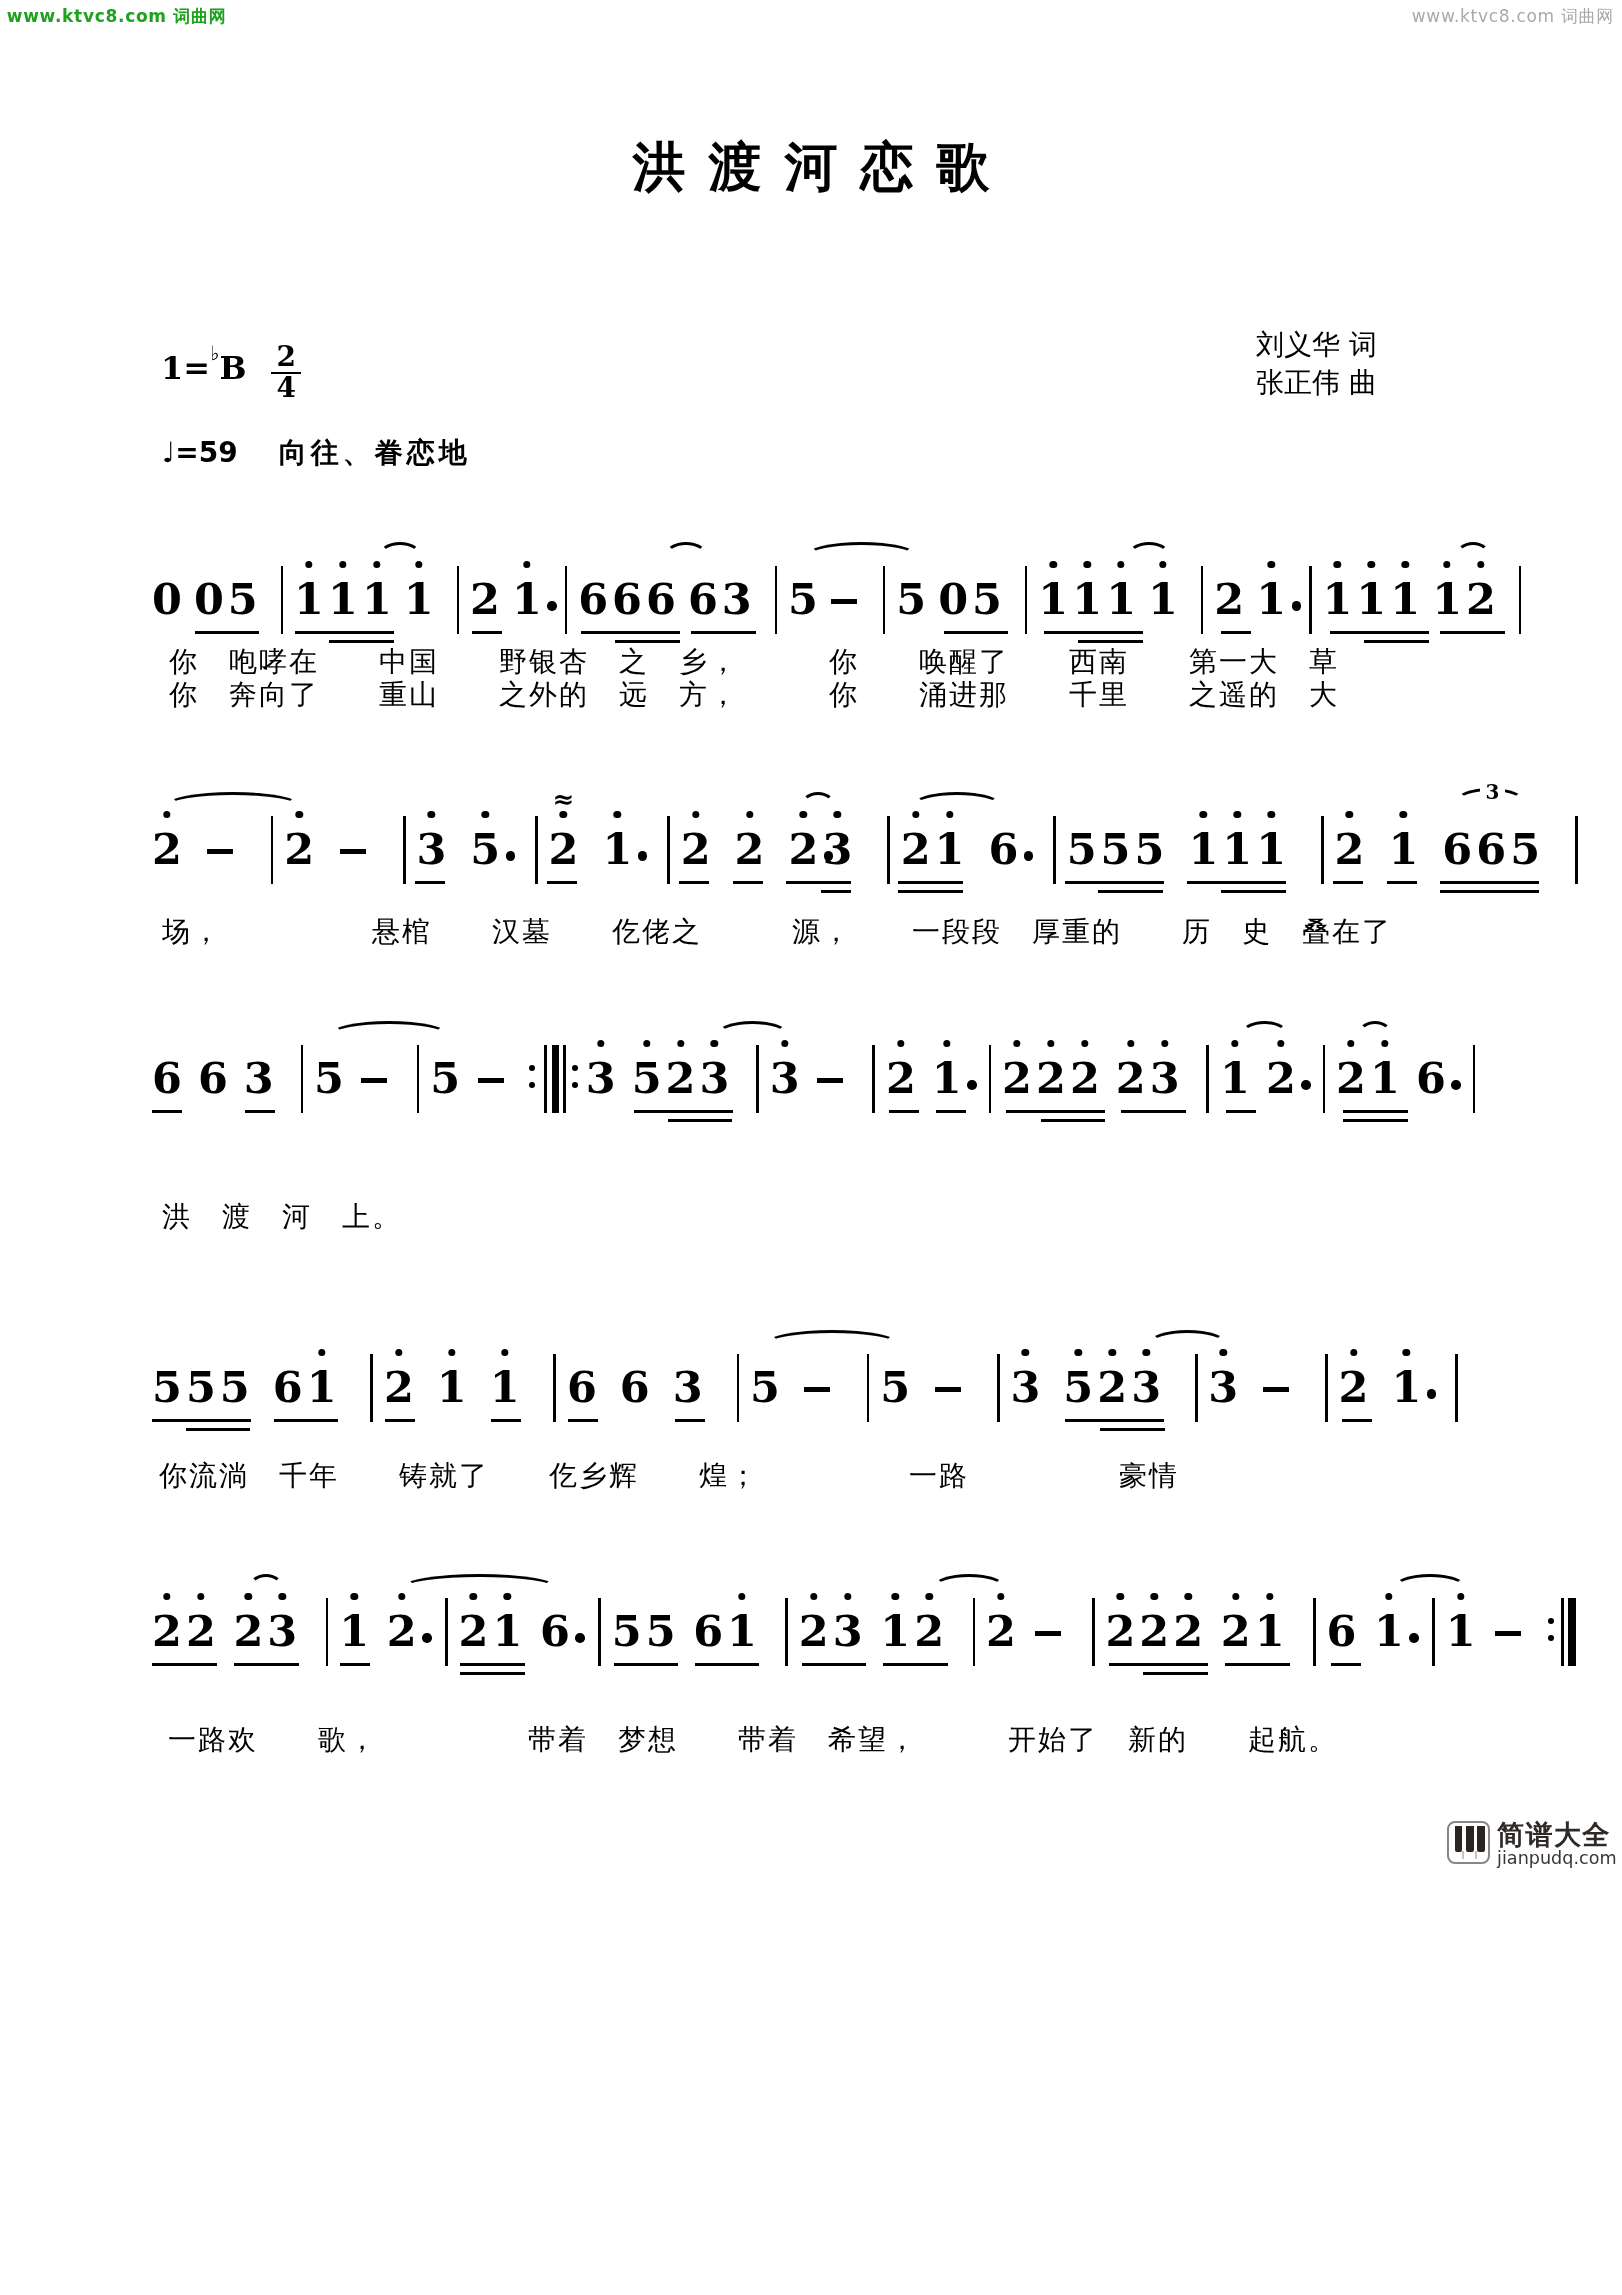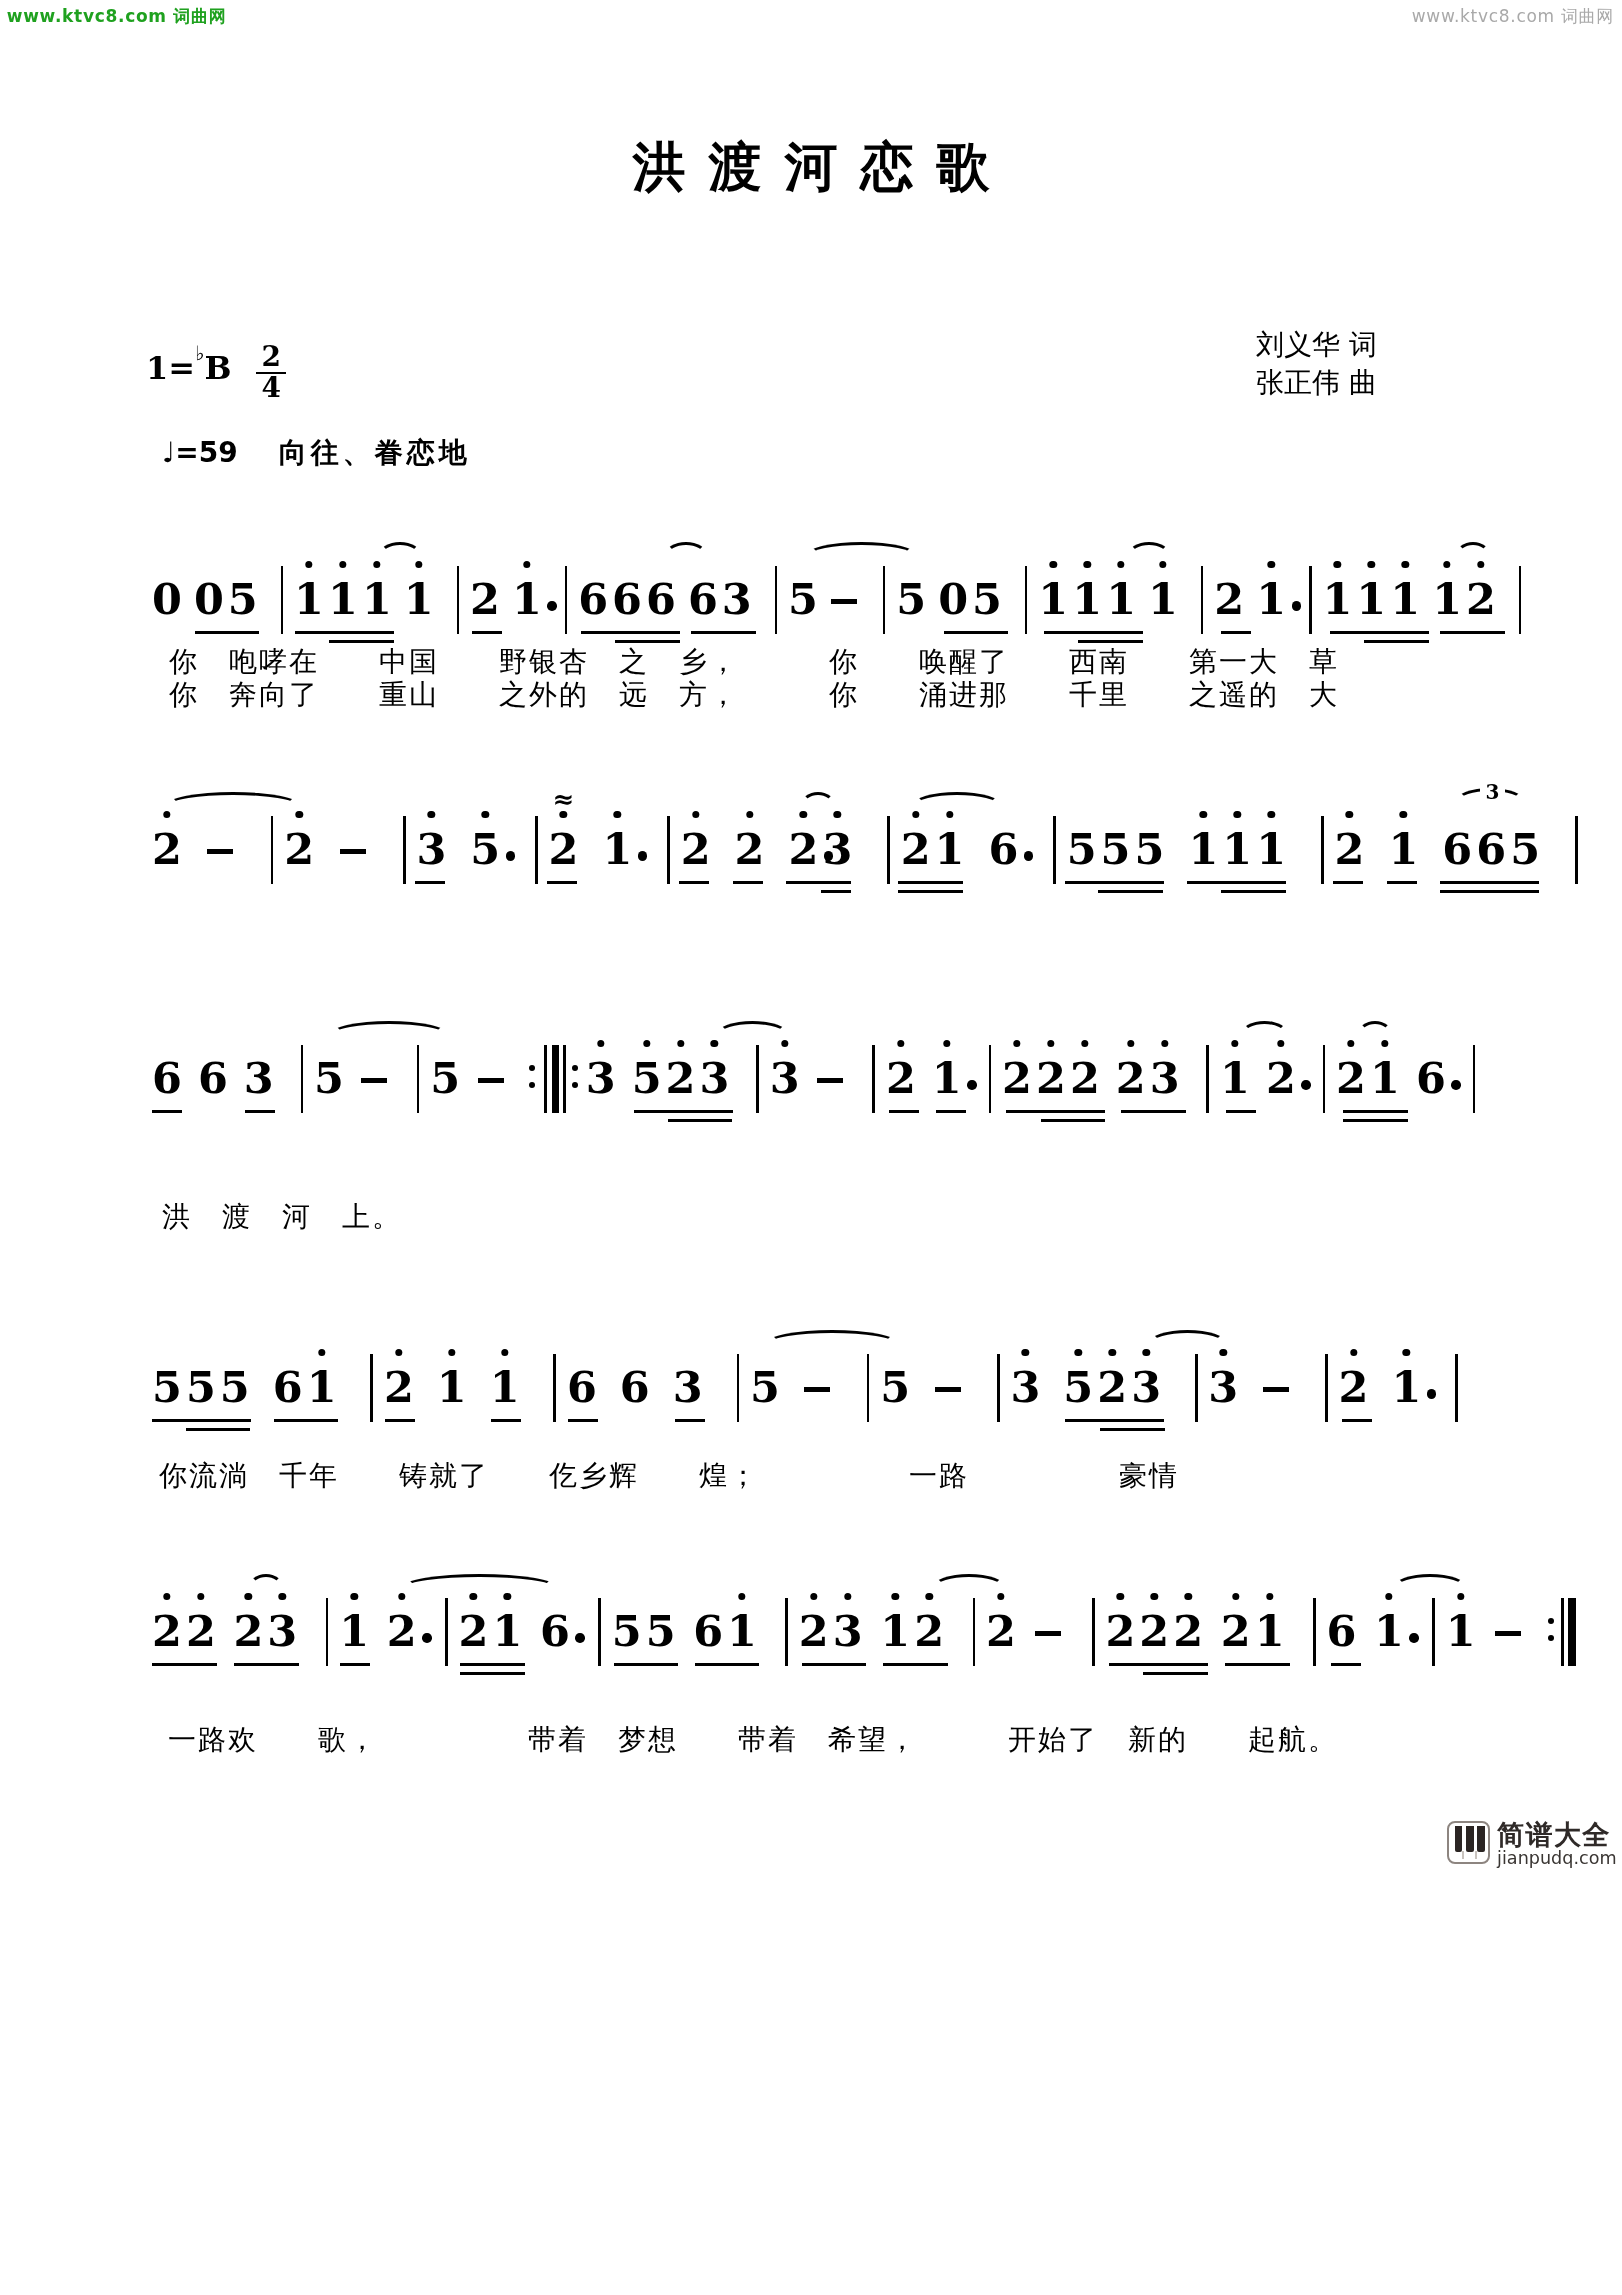--- a/index.html
+++ b/index.html
@@ -11,7 +11,7 @@
   .song-title{position:absolute;top:132px;left:0;width:100%;text-align:center;
         font-size:53px;font-weight:bold;letter-spacing:23px;text-indent:23px;
         font-family:"DejaVu Sans",sans-serif;}
-  .keysig{position:absolute;left:146px;top:341px;font-size:32px;font-weight:bold;
+  .keysig{position:absolute;left:161px;top:341px;font-size:32px;font-weight:bold;
         font-family:"DejaVu Serif",serif;}
   .keysig sup{font-size:20px;vertical-align:19px;}
   .frac{display:inline-block;vertical-align:-17.6px;text-align:center;margin-left:13.5px;

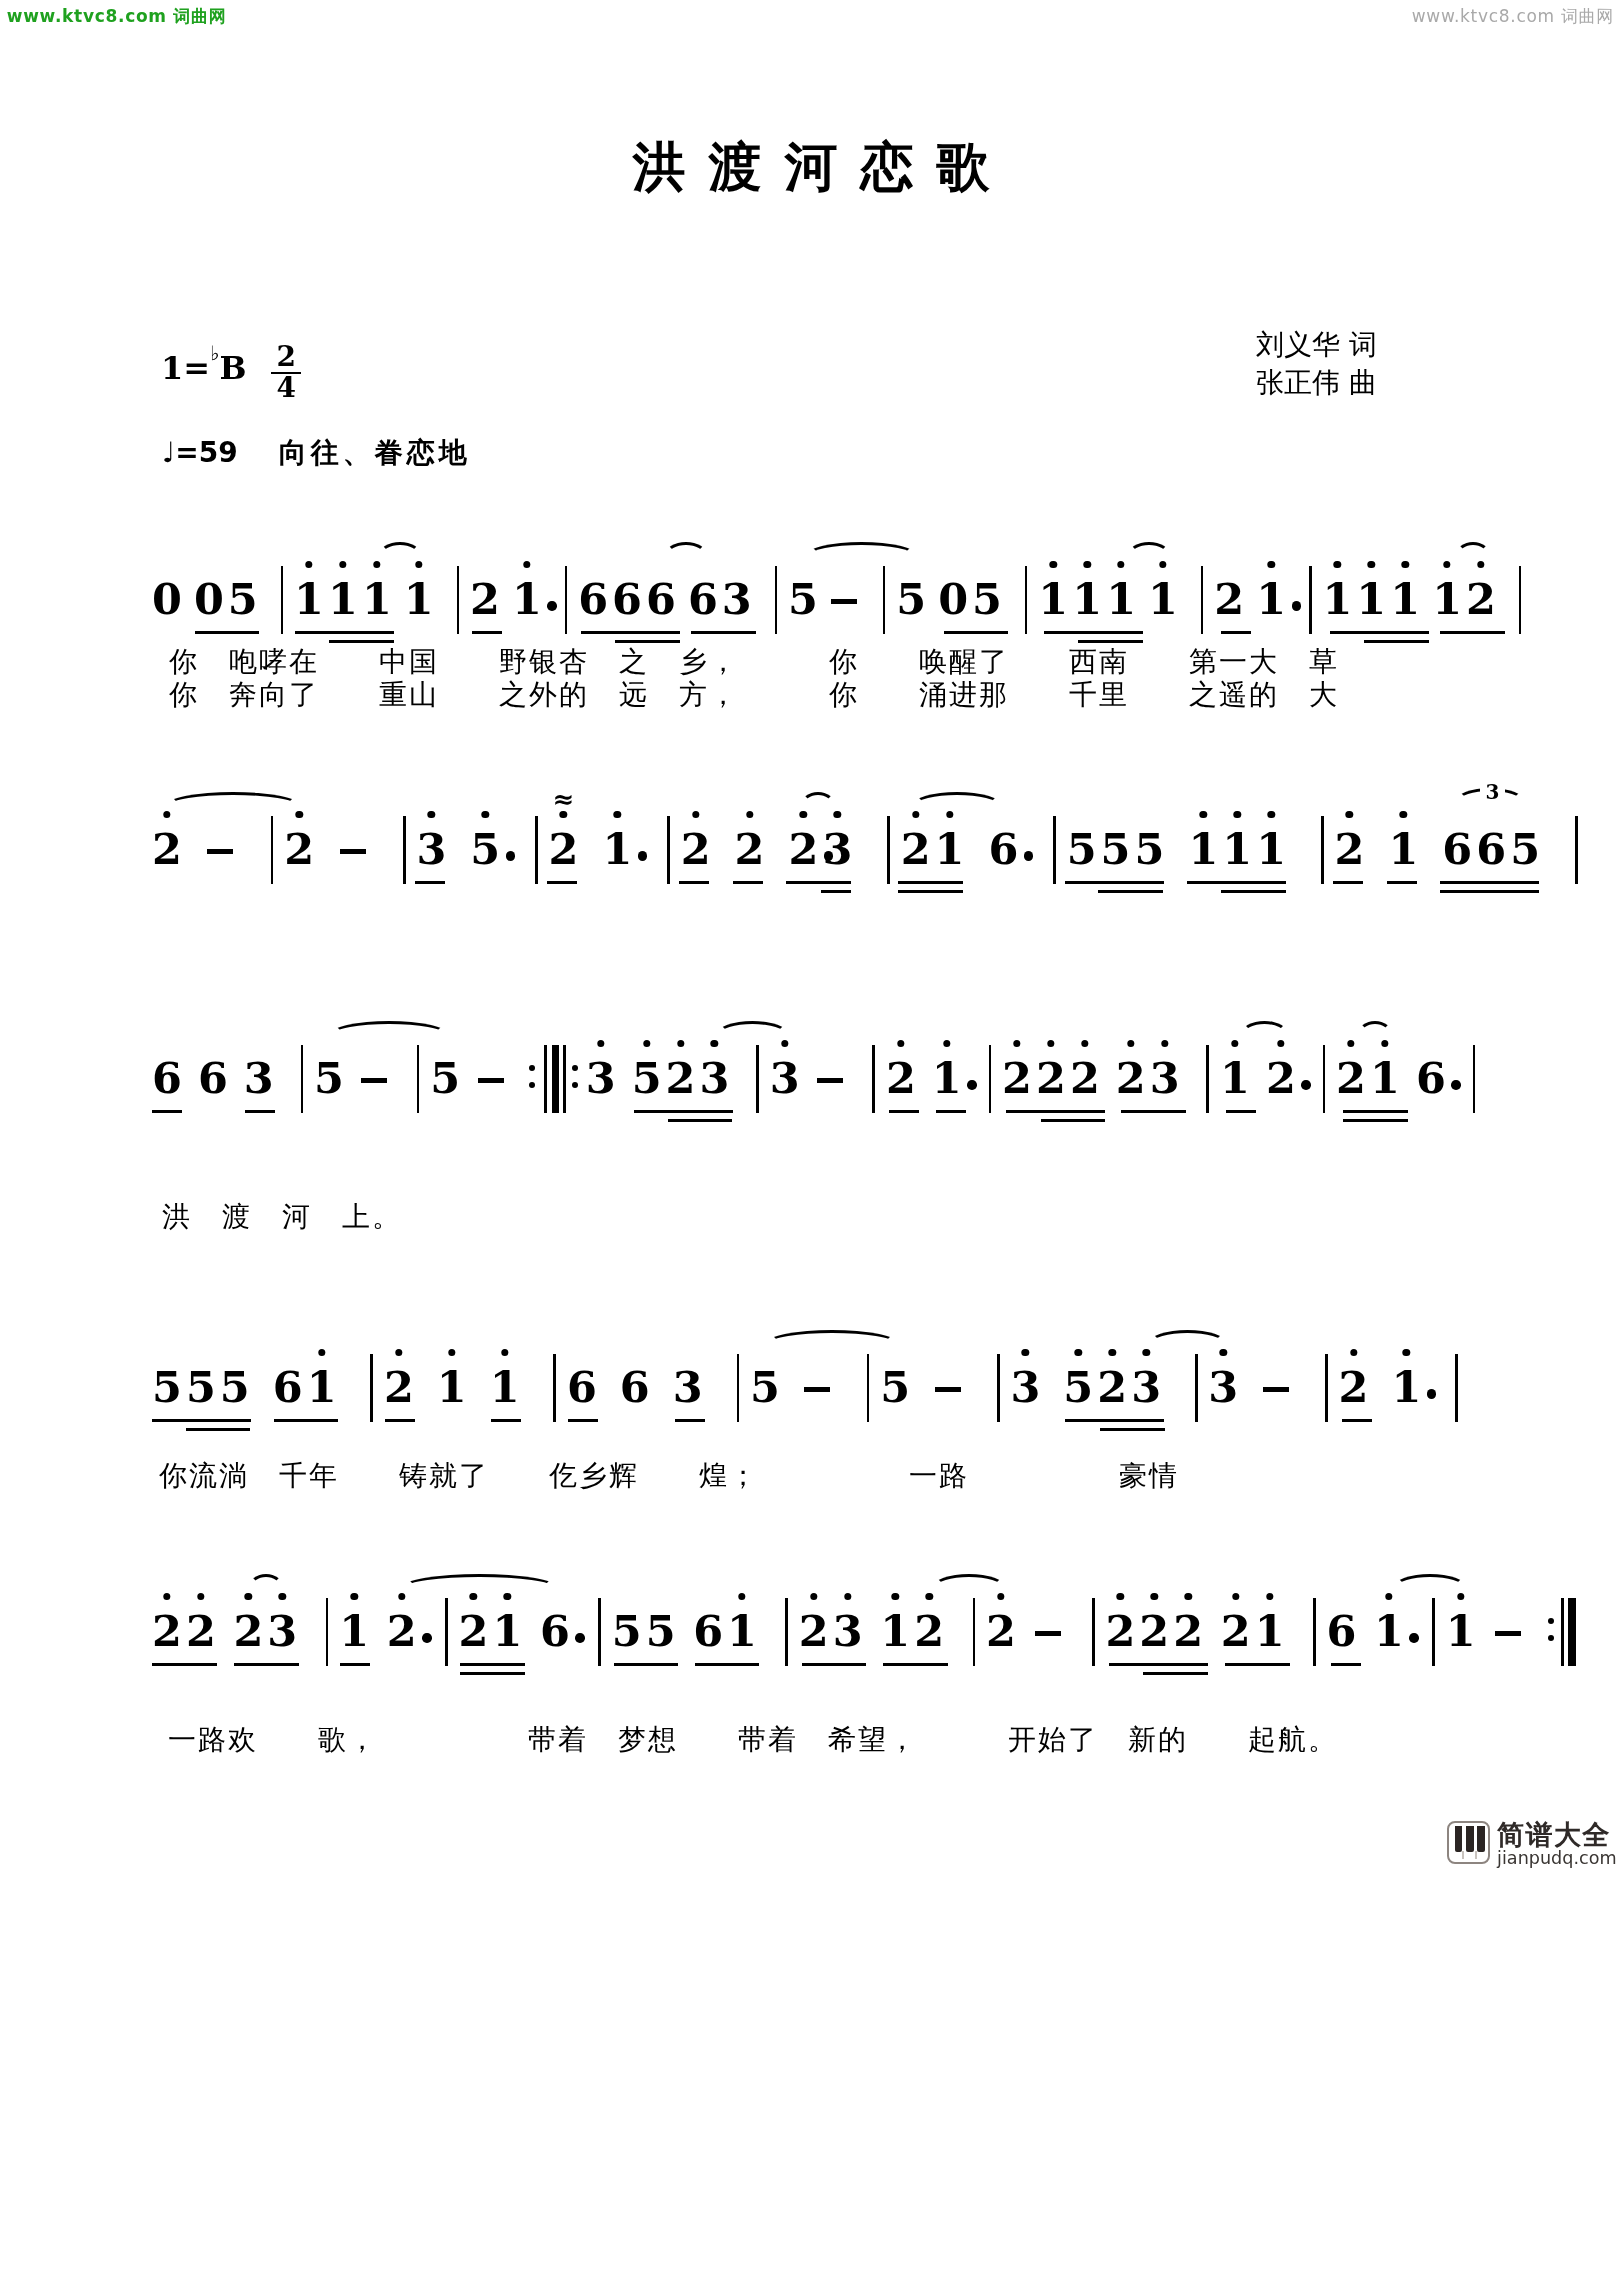--- a/index.html
+++ b/index.html
@@ -85,6 +85,7 @@
   <div class="lyric" style="left:169px;top:676px;">你　奔向了　　重山　　之外的　远　方，　　　你　　涌进那　　千里　　之遥的　大</div>
 
   <div class="music-line" id="mline2" style="top: 785px; --gap: 24px;"><span class="tok note"><span class="num">2</span><i class="odot"></i></span><span class="tok dashtok"><i class="" style="position: absolute; top: 64px; left: 1.4px; width: 26px; height: 5.4px; background: rgb(0, 0, 0);"></i></span><span class="tok bar"><i class="" style="position: absolute; top: 31px; left: 0px; width: 2.7px; height: 68px; background: rgb(0, 0, 0);"></i></span><span class="tok note"><span class="num">2</span><i class="odot"></i></span><span class="tok dashtok"><i class="" style="position: absolute; top: 64px; left: 1.4px; width: 26px; height: 5.4px; background: rgb(0, 0, 0);"></i></span><span class="tok bar"><i class="" style="position: absolute; top: 31px; left: 0px; width: 2.7px; height: 68px; background: rgb(0, 0, 0);"></i></span><span class="tok note"><span class="num">3</span><i class="odot"></i></span><span class="tok note"><span class="num">5</span><i class="odot"></i><i class="adot"></i></span><span class="tok bar"><i class="" style="position: absolute; top: 31px; left: 0px; width: 2.7px; height: 68px; background: rgb(0, 0, 0);"></i></span><span class="tok note"><span class="num">2</span><i class="odot"></i><span class="mord">≈</span></span><span class="tok note"><span class="num">1</span><i class="odot"></i><i class="adot"></i></span><span class="tok bar"><i class="" style="position: absolute; top: 31px; left: 0px; width: 2.7px; height: 68px; background: rgb(0, 0, 0);"></i></span><span class="tok note"><span class="num">2</span><i class="odot"></i></span><span class="tok note"><span class="num">2</span><i class="odot"></i></span><span class="tok note" style="margin-right: 4px;"><span class="num">2</span><i class="odot"></i><i class="adot"></i></span><span class="tok note"><span class="num">3</span><i class="odot"></i></span><span class="tok bar"><i class="" style="position: absolute; top: 31px; left: 0px; width: 2.7px; height: 68px; background: rgb(0, 0, 0);"></i></span><span class="tok note" style="margin-right: 4px;"><span class="num">2</span><i class="odot"></i></span><span class="tok note"><span class="num">1</span><i class="odot"></i></span><span class="tok note"><span class="num">6</span><i class="adot"></i></span><span class="tok bar"><i class="" style="position: absolute; top: 31px; left: 0px; width: 2.7px; height: 68px; background: rgb(0, 0, 0);"></i></span><span class="tok note" style="margin-right: 4px;"><span class="num">5</span></span><span class="tok note" style="margin-right: 4px;"><span class="num">5</span></span><span class="tok note"><span class="num">5</span></span><span class="tok note" style="margin-right: 4px;"><span class="num">1</span><i class="odot"></i></span><span class="tok note" style="margin-right: 4px;"><span class="num">1</span><i class="odot"></i></span><span class="tok note"><span class="num">1</span><i class="odot"></i></span><span class="tok bar"><i class="" style="position: absolute; top: 31px; left: 0px; width: 2.7px; height: 68px; background: rgb(0, 0, 0);"></i></span><span class="tok note"><span class="num">2</span><i class="odot"></i></span><span class="tok note"><span class="num">1</span><i class="odot"></i></span><span class="tok note" style="margin-right: 4px;"><span class="num">6</span></span><span class="tok note" style="margin-right: 4px;"><span class="num">6</span></span><span class="tok note"><span class="num">5</span></span><span class="tok bar"><i class="" style="position: absolute; top: 31px; left: 0px; width: 2.7px; height: 68px; background: rgb(0, 0, 0);"></i></span><i class="beam" style="left: 263px; width: 30px; top: 96px;"></i><i class="beam" style="left: 395px; width: 30px; top: 96px;"></i><i class="beam" style="left: 527px; width: 30px; top: 96px;"></i><i class="beam" style="left: 581px; width: 30px; top: 96px;"></i><i class="beam" style="left: 634px; width: 65px; top: 96px;"></i><i class="beam" style="left: 669px; width: 30px; top: 105px;"></i><i class="beam" style="left: 746px; width: 65px; top: 96px;"></i><i class="beam" style="left: 746px; width: 65px; top: 105px;"></i><i class="beam" style="left: 913px; width: 99px; top: 96px;"></i><i class="beam" style="left: 946px; width: 65px; top: 105px;"></i><i class="beam" style="left: 1035px; width: 99px; top: 96px;"></i><i class="beam" style="left: 1069px; width: 65px; top: 105px;"></i><i class="beam" style="left: 1181px; width: 30px; top: 96px;"></i><i class="beam" style="left: 1235px; width: 30px; top: 96px;"></i><i class="beam" style="left: 1288px; width: 99px; top: 96px;"></i><i class="beam" style="left: 1288px; width: 99px; top: 105px;"></i><i class="slur" style="left: 15px; width: 132px; top: 6.8px;"></i><i class="slur" style="left: 649px; width: 34px; top: 6.8px;"></i><i class="slur" style="left: 761px; width: 88px; top: 6.8px;"></i><i class="slur" style="left: 1304px; width: 68px; top: 2.7px;"></i><span class="tuplabel" style="left: 1328px; top: -5.4px;">3</span></div>
+  <div class="lyric" style="left:162px;top:913px;">场，　　　　　悬棺　　汉墓　　仡佬之　　　源，　　一段段　厚重的　　历　史　叠在了</div>
 
   <div class="music-line" id="mline3" style="top: 1014px; --gap: 16px;"><span class="tok note"><span class="num">6</span></span><span class="tok note"><span class="num">6</span></span><span class="tok note"><span class="num">3</span></span><span class="tok bar"><i class="" style="position: absolute; top: 31px; left: 0px; width: 2.7px; height: 68px; background: rgb(0, 0, 0);"></i></span><span class="tok note"><span class="num">5</span></span><span class="tok dashtok"><i class="" style="position: absolute; top: 64px; left: 1.4px; width: 26px; height: 5.4px; background: rgb(0, 0, 0);"></i></span><span class="tok bar"><i class="" style="position: absolute; top: 31px; left: 0px; width: 2.7px; height: 68px; background: rgb(0, 0, 0);"></i></span><span class="tok note"><span class="num">5</span></span><span class="tok dashtok"><i class="" style="position: absolute; top: 64px; left: 1.4px; width: 26px; height: 5.4px; background: rgb(0, 0, 0);"></i></span><span class="tok rep" style="width: 50px;"><i class="rd" style="position: absolute; left: 0px; top: 51px; width: 6px; height: 6px; border-radius: 50%; background: rgb(0, 0, 0);"></i><i class="rd" style="position: absolute; left: 0px; top: 68px; width: 6px; height: 6px; border-radius: 50%; background: rgb(0, 0, 0);"></i><i class="" style="position: absolute; left: 15px; top: 31px; width: 2.7px; height: 68px; background: rgb(0, 0, 0);"></i><i class="" style="position: absolute; left: 23px; top: 31px; width: 6.8px; height: 68px; background: rgb(0, 0, 0);"></i><i class="" style="position: absolute; left: 34px; top: 31px; width: 2.7px; height: 68px; background: rgb(0, 0, 0);"></i><i class="rd" style="position: absolute; left: 43px; top: 51px; width: 6px; height: 6px; border-radius: 50%; background: rgb(0, 0, 0);"></i><i class="rd" style="position: absolute; left: 43px; top: 68px; width: 6px; height: 6px; border-radius: 50%; background: rgb(0, 0, 0);"></i></span><span class="tok note"><span class="num">3</span><i class="odot"></i></span><span class="tok note" style="margin-right: 4px;"><span class="num">5</span><i class="odot"></i></span><span class="tok note" style="margin-right: 4px;"><span class="num">2</span><i class="odot"></i></span><span class="tok note"><span class="num">3</span><i class="odot"></i></span><span class="tok bar"><i class="" style="position: absolute; top: 31px; left: 0px; width: 2.7px; height: 68px; background: rgb(0, 0, 0);"></i></span><span class="tok note"><span class="num">3</span><i class="odot"></i></span><span class="tok dashtok"><i class="" style="position: absolute; top: 64px; left: 1.4px; width: 26px; height: 5.4px; background: rgb(0, 0, 0);"></i></span><span class="tok bar"><i class="" style="position: absolute; top: 31px; left: 0px; width: 2.7px; height: 68px; background: rgb(0, 0, 0);"></i></span><span class="tok note"><span class="num">2</span><i class="odot"></i></span><span class="tok note"><span class="num">1</span><i class="odot"></i><i class="adot"></i></span><span class="tok bar"><i class="" style="position: absolute; top: 31px; left: 0px; width: 2.7px; height: 68px; background: rgb(0, 0, 0);"></i></span><span class="tok note" style="margin-right: 4px;"><span class="num">2</span><i class="odot"></i></span><span class="tok note" style="margin-right: 4px;"><span class="num">2</span><i class="odot"></i></span><span class="tok note"><span class="num">2</span><i class="odot"></i></span><span class="tok note" style="margin-right: 4px;"><span class="num">2</span><i class="odot"></i></span><span class="tok note"><span class="num">3</span><i class="odot"></i></span><span class="tok bar"><i class="" style="position: absolute; top: 31px; left: 0px; width: 2.7px; height: 68px; background: rgb(0, 0, 0);"></i></span><span class="tok note"><span class="num">1</span><i class="odot"></i></span><span class="tok note"><span class="num">2</span><i class="odot"></i><i class="adot"></i></span><span class="tok bar"><i class="" style="position: absolute; top: 31px; left: 0px; width: 2.7px; height: 68px; background: rgb(0, 0, 0);"></i></span><span class="tok note" style="margin-right: 4px;"><span class="num">2</span><i class="odot"></i></span><span class="tok note"><span class="num">1</span><i class="odot"></i></span><span class="tok note"><span class="num">6</span><i class="adot"></i></span><span class="tok bar"><i class="" style="position: absolute; top: 31px; left: 0px; width: 2.7px; height: 68px; background: rgb(0, 0, 0);"></i></span><i class="beam" style="left: 0px; width: 30px; top: 96px;"></i><i class="beam" style="left: 93px; width: 30px; top: 96px;"></i><i class="beam" style="left: 482px; width: 99px; top: 96px;"></i><i class="beam" style="left: 516px; width: 64px; top: 105px;"></i><i class="beam" style="left: 737px; width: 30px; top: 96px;"></i><i class="beam" style="left: 784px; width: 30px; top: 96px;"></i><i class="beam" style="left: 854px; width: 99px; top: 96px;"></i><i class="beam" style="left: 889px; width: 64px; top: 105px;"></i><i class="beam" style="left: 969px; width: 65px; top: 96px;"></i><i class="beam" style="left: 1074px; width: 30px; top: 96px;"></i><i class="beam" style="left: 1191px; width: 65px; top: 96px;"></i><i class="beam" style="left: 1191px; width: 65px; top: 105px;"></i><i class="slur" style="left: 179px; width: 116px; top: 6.8px;"></i><i class="slur" style="left: 565px; width: 71px; top: 6.8px;"></i><i class="slur" style="left: 1089px; width: 47px; top: 6.8px;"></i><i class="slur" style="left: 1206px; width: 34px; top: 6.8px;"></i></div>
   <div class="lyric" style="left:162px;top:1198px;">洪　渡　河　上。</div>

